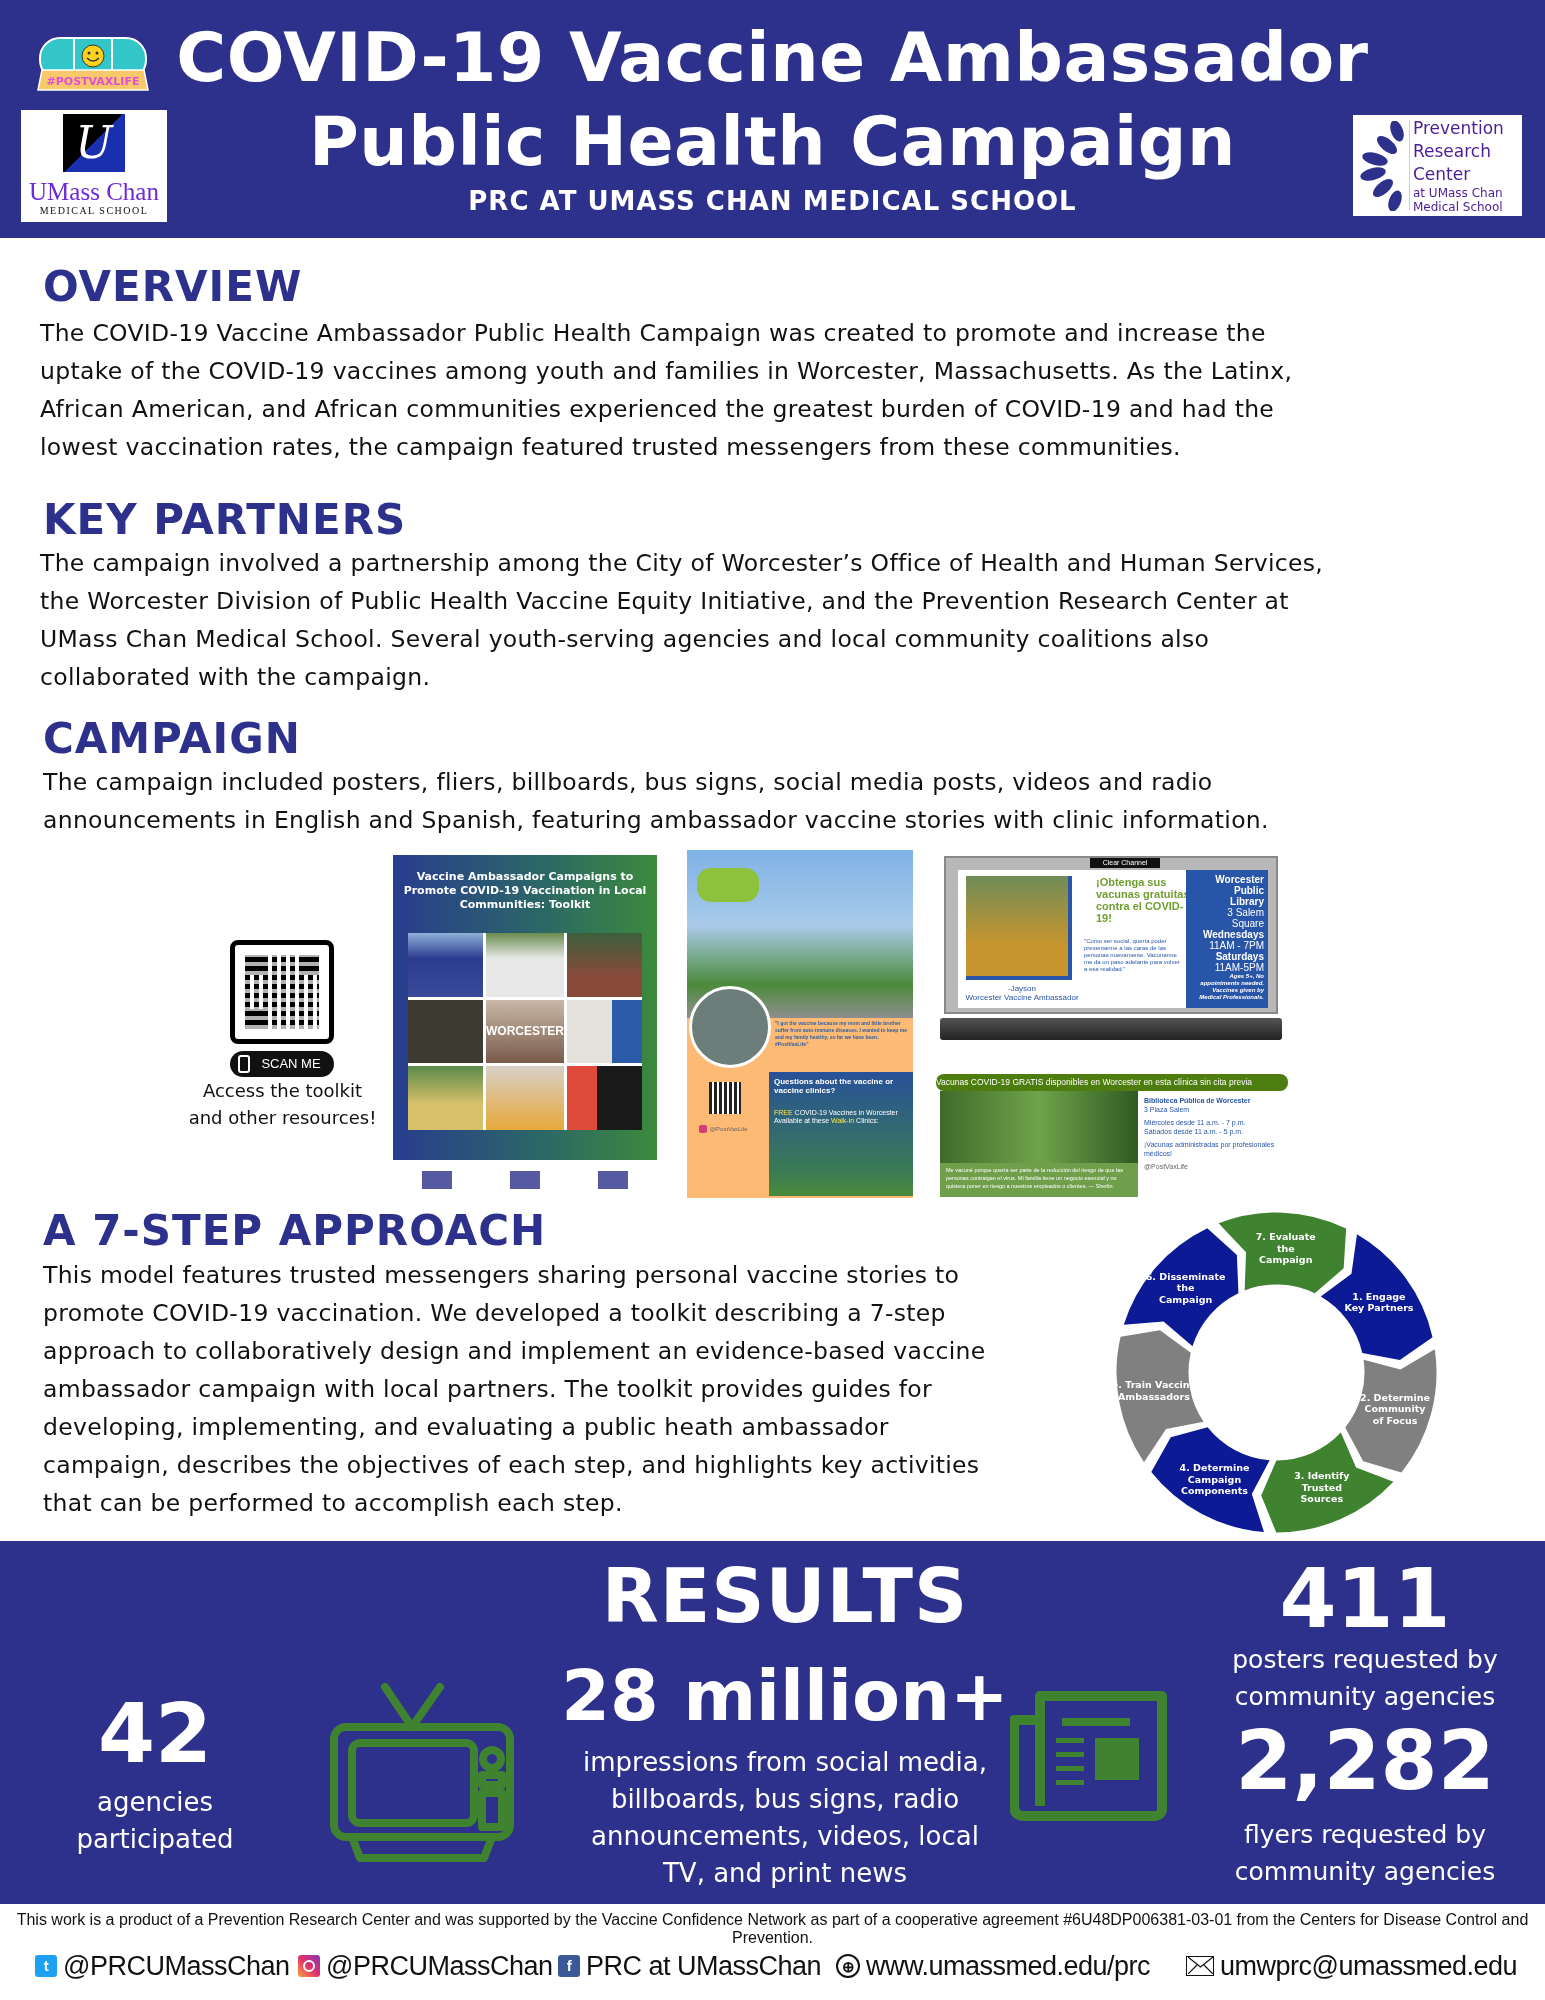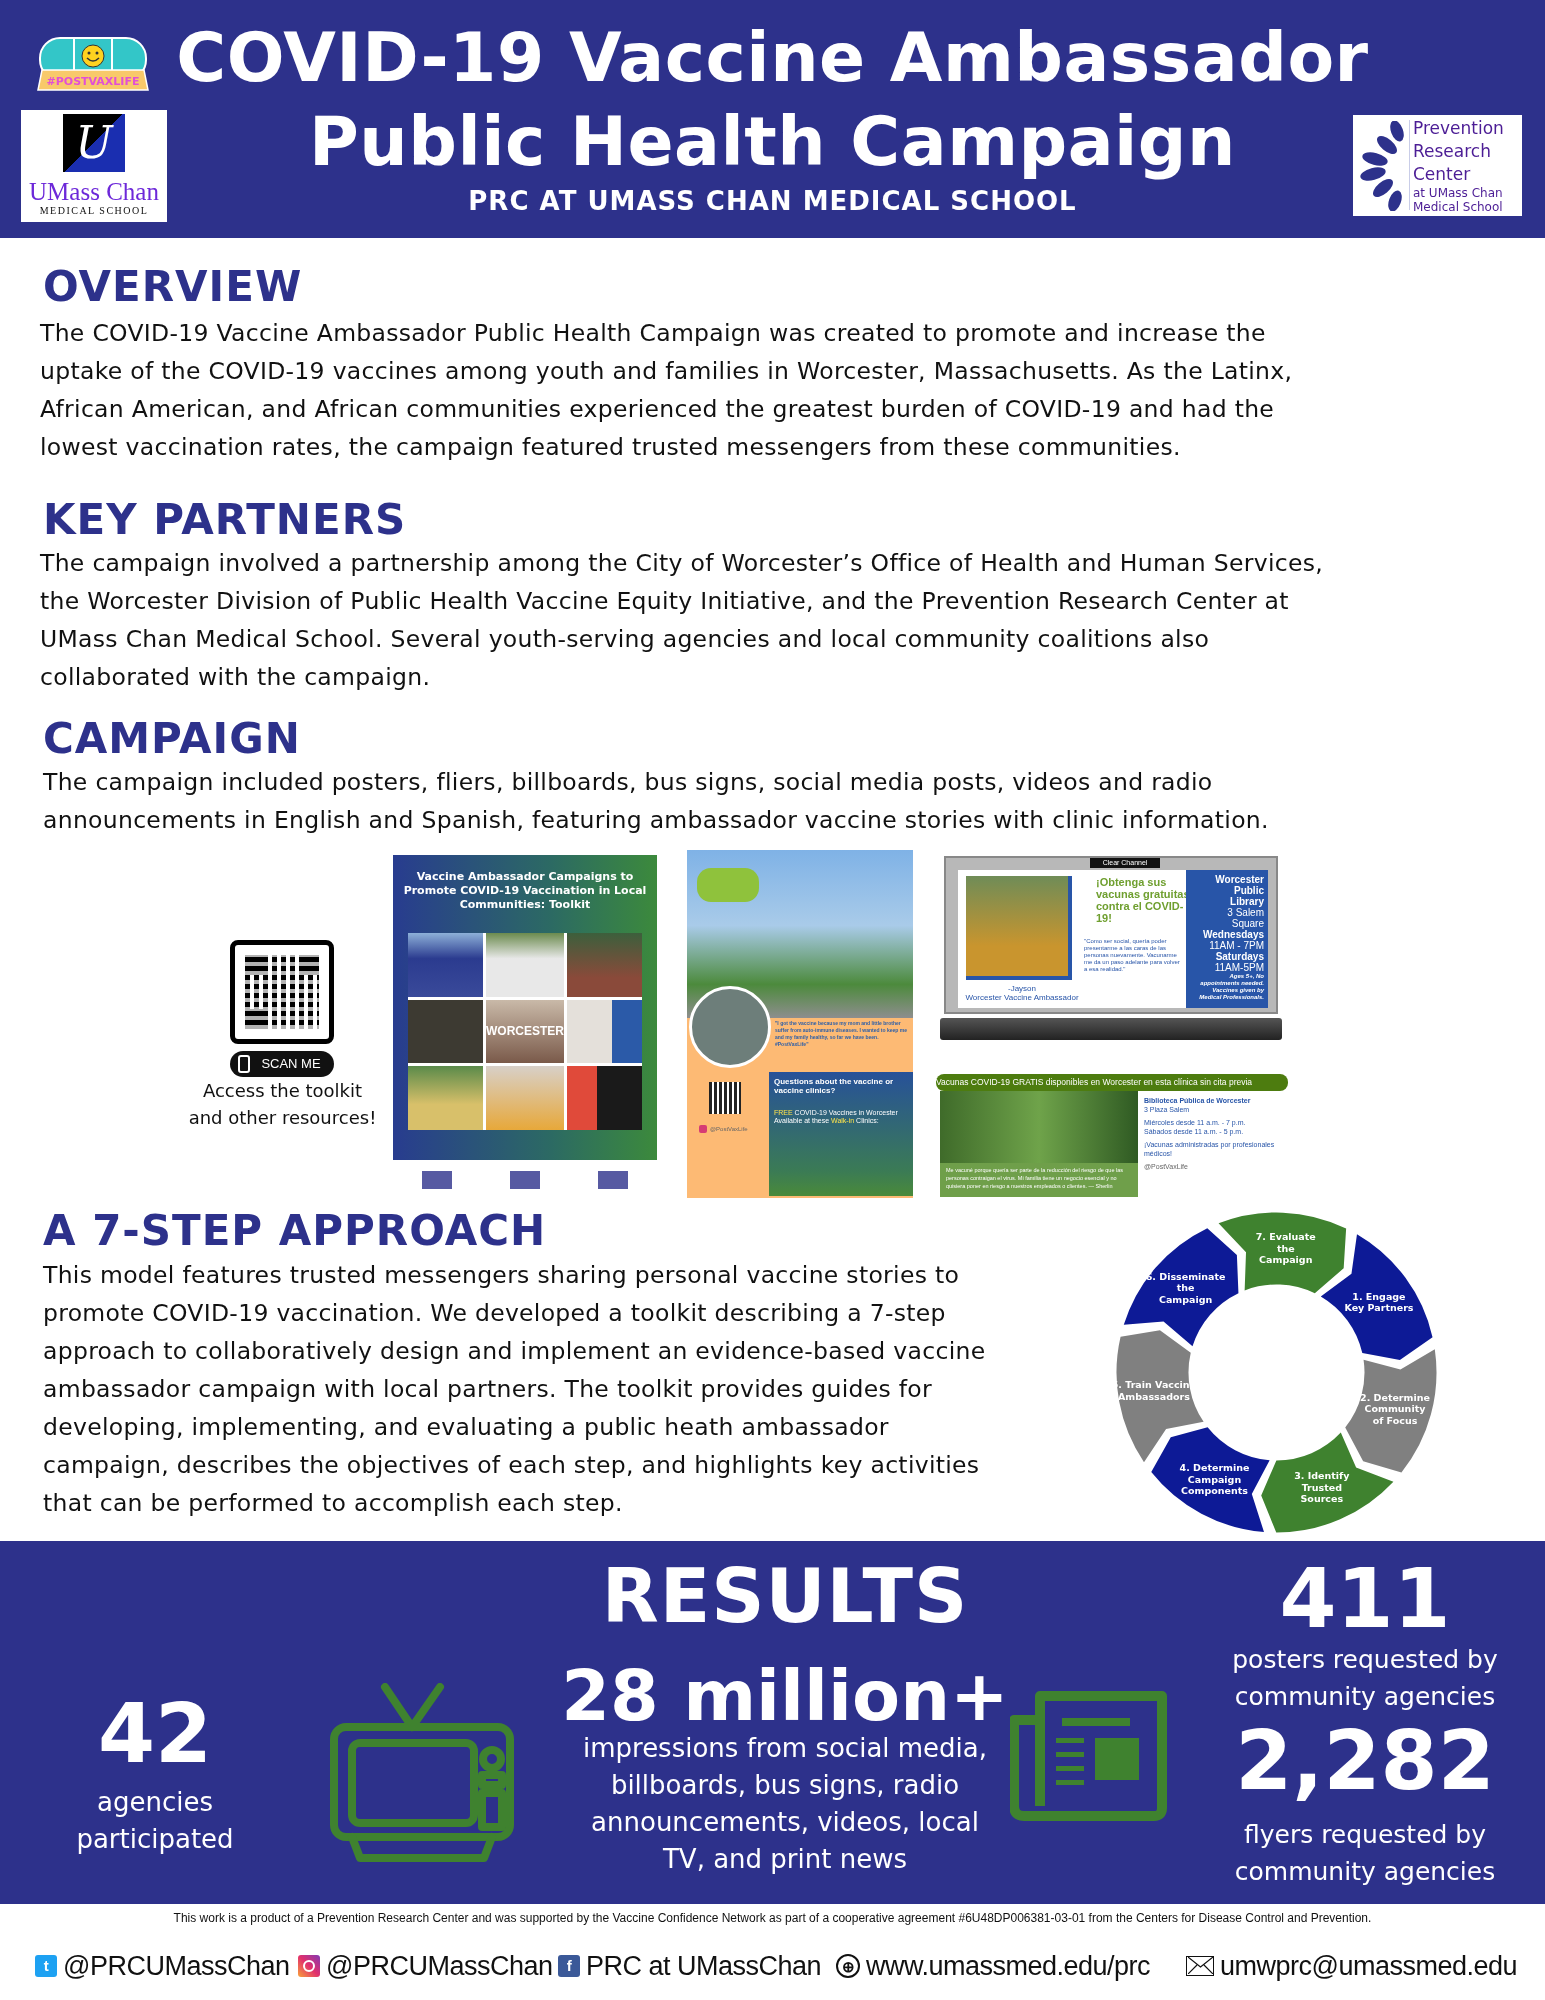--- a/index.html
+++ b/index.html
@@ -315,7 +315,7 @@
   </svg>
 
   <div class="r-big" style="left:550px;top:110px;width:470px;font-size:70px;line-height:90px">28 million+</div>
-  <div class="r-small" style="left:550px;top:189px;width:470px">
+  <div class="r-small" style="left:550px;top:203px;width:470px">
     <div>impressions from social media,</div>
     <div>billboards, bus signs, radio</div>
     <div>announcements, videos, local</div>

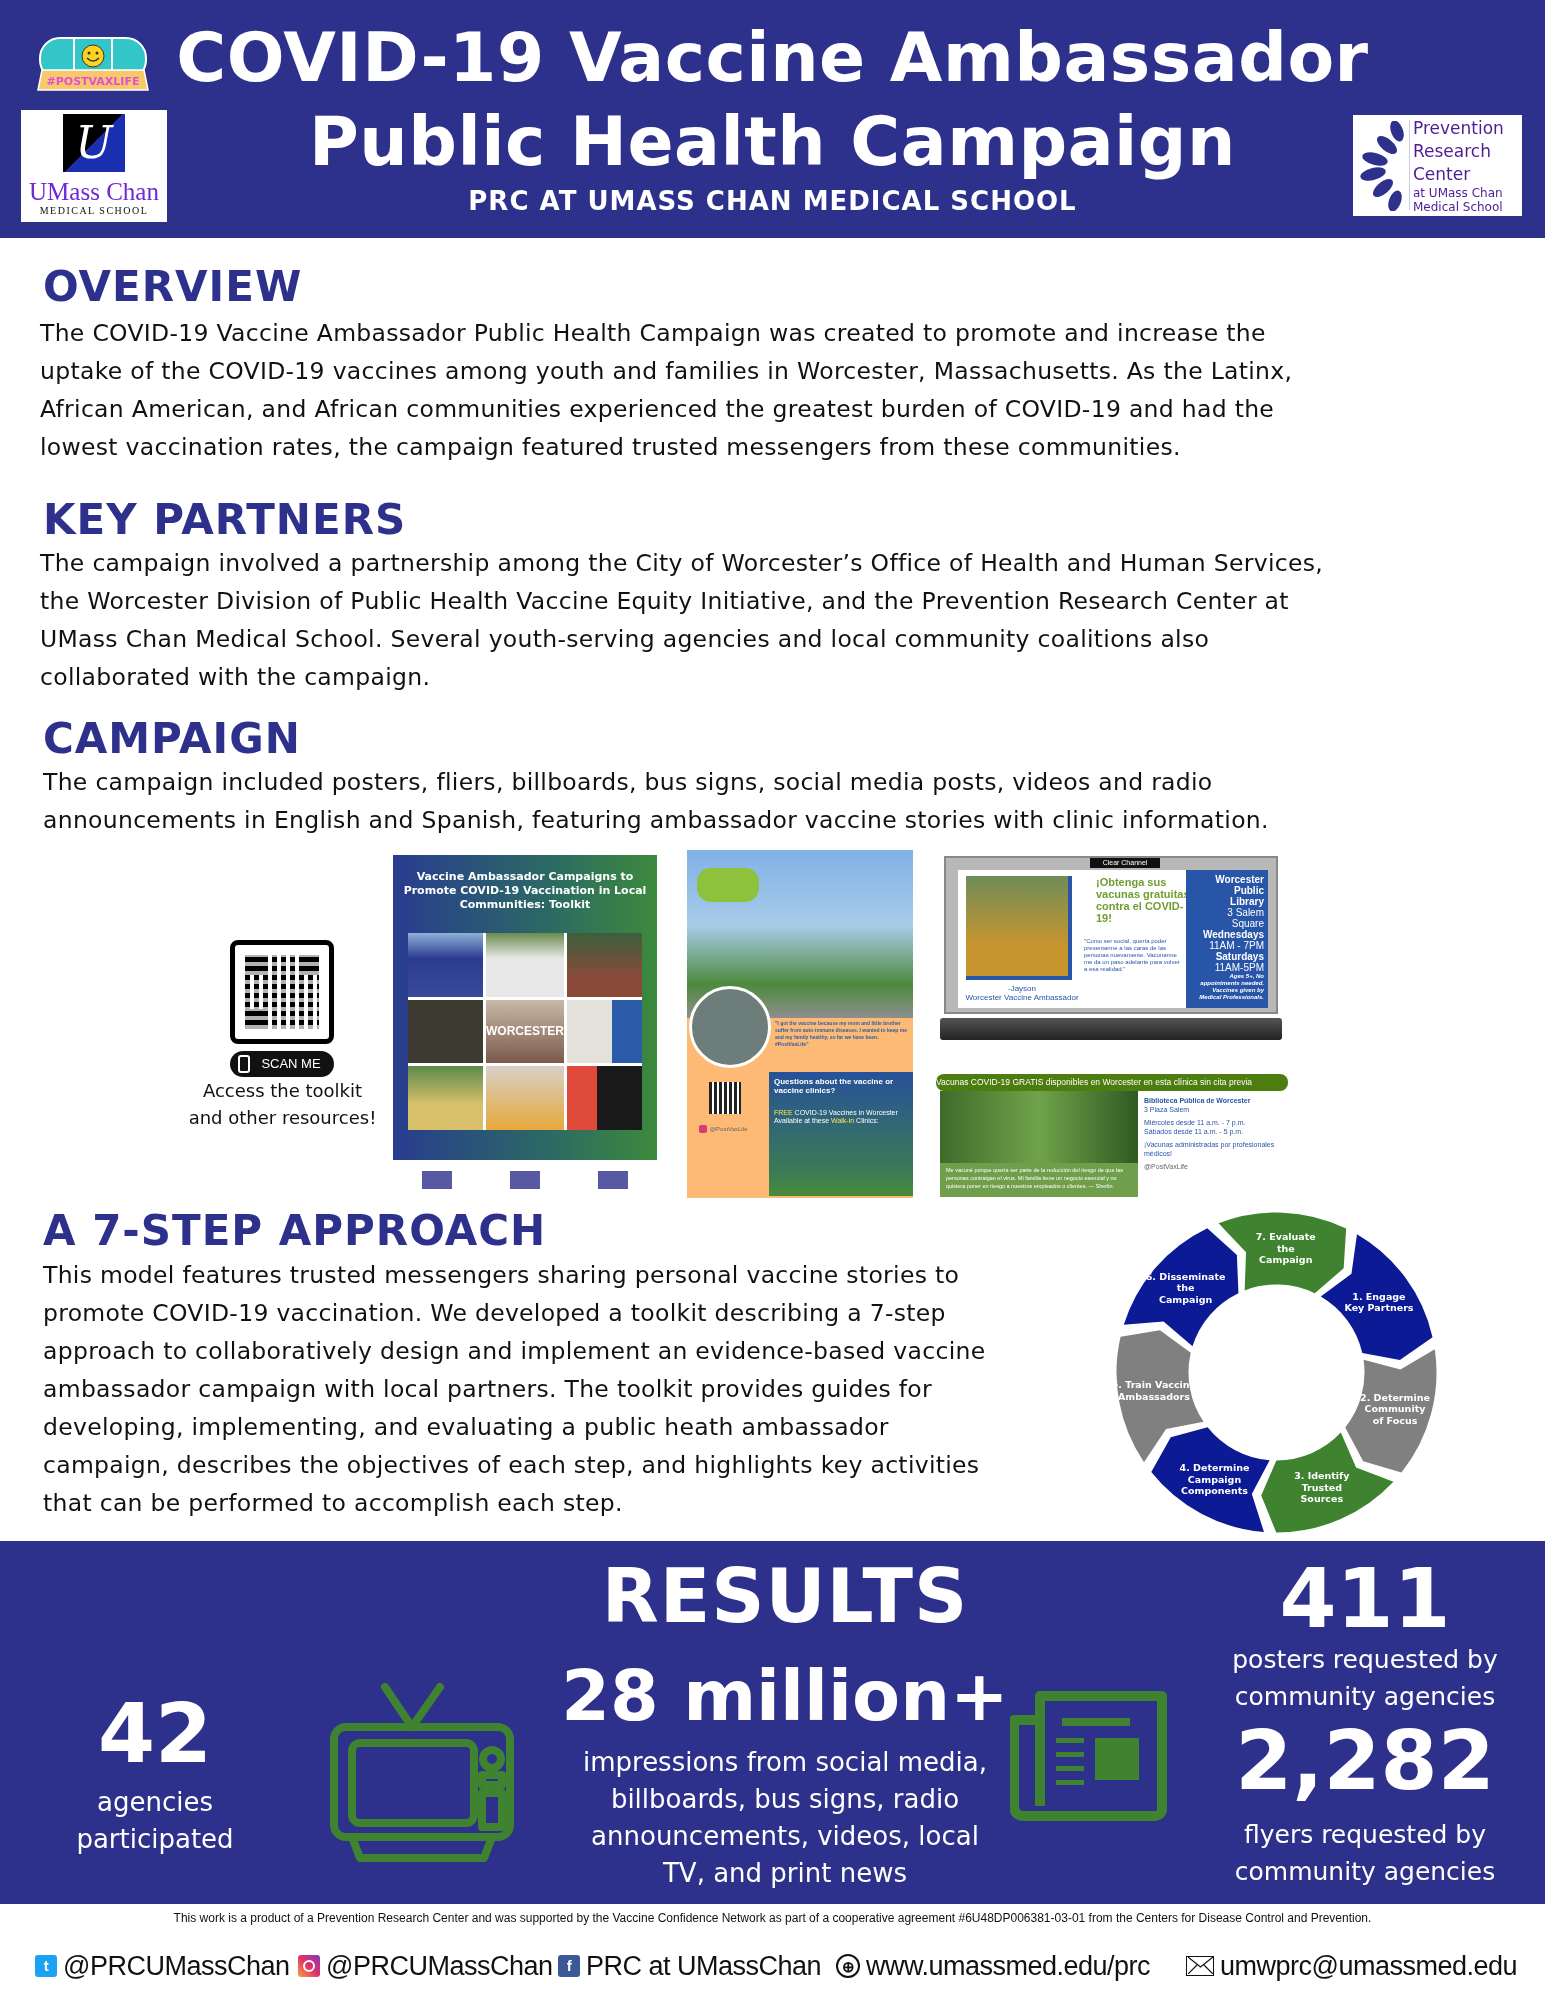--- a/index.html
+++ b/index.html
@@ -94,7 +94,7 @@
   .news-icon { position: absolute; left: 1010px; top: 147px; width: 160px; height: 135px; }
 
   
-  .disclaimer { position: absolute; left: 0; top: 1911px; width: 1545px; text-align: center; font-size: 12px; color: #111; }
+  .disclaimer { position: absolute; left: 0; top: 1911px; width: 1545px; text-align: center; font-size: 16px; color: #111; }
   .social { position: absolute; top: 1946px; height: 40px; display: flex; align-items: center; font-family: "Liberation Sans", sans-serif; font-size: 27px; color: #111; letter-spacing: -0.5px; }
   .social .ic { display: inline-block; width: 22px; height: 22px; border-radius: 3px; margin-right: 6px; position: relative; color: #fff; font-size: 15px; line-height: 22px; text-align: center; font-weight: bold; }
   .ic-tw { background: #1da1f2; }

